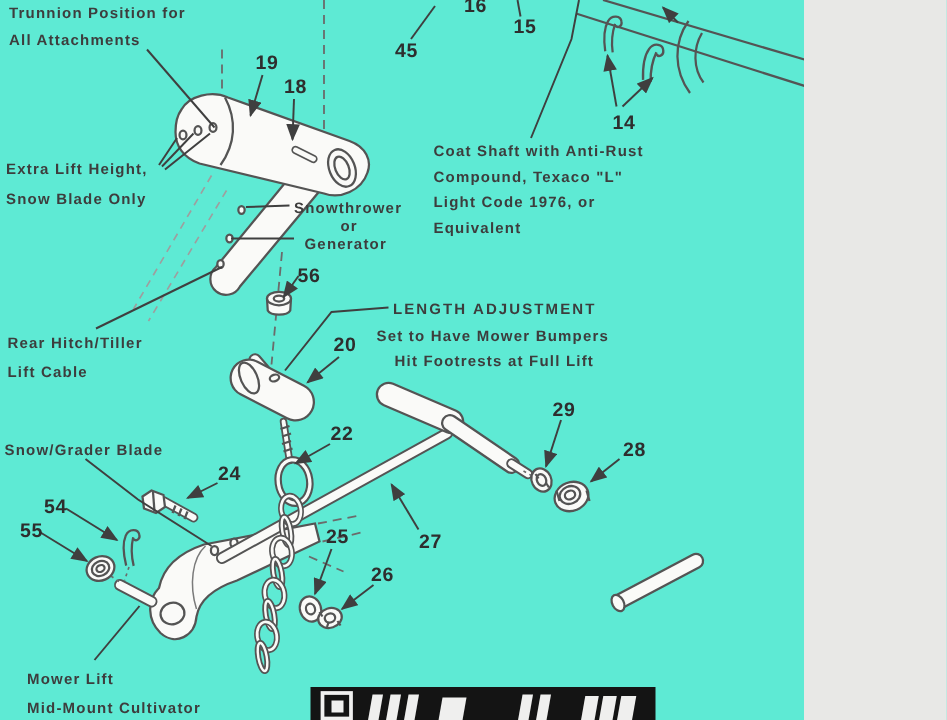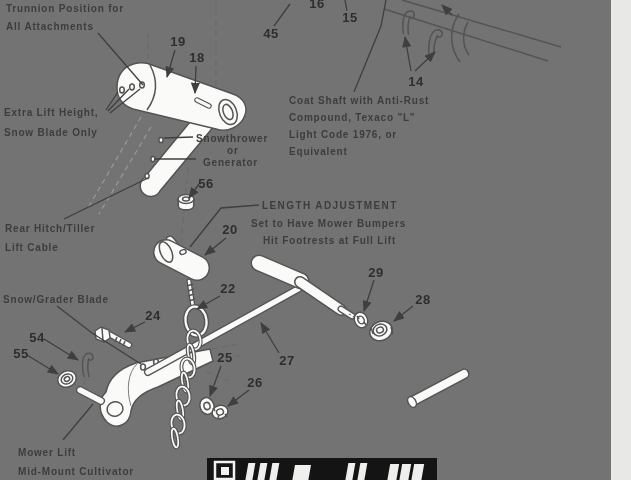--- a/index.html
+++ b/index.html
@@ -4,8 +4,8 @@
 <style>
   html,body { margin:0; padding:0; background:#e8e8e6; }
   .stage {
-    position:relative; width:611px; height:480px;
-    background:#737373; overflow:hidden;
+    position:relative; width:536px; height:480px;
+    background:#5eead4; overflow:hidden;
     font-family:"Liberation Sans", sans-serif;
   }
   svg { position:absolute; left:0; top:0; display:block; }

